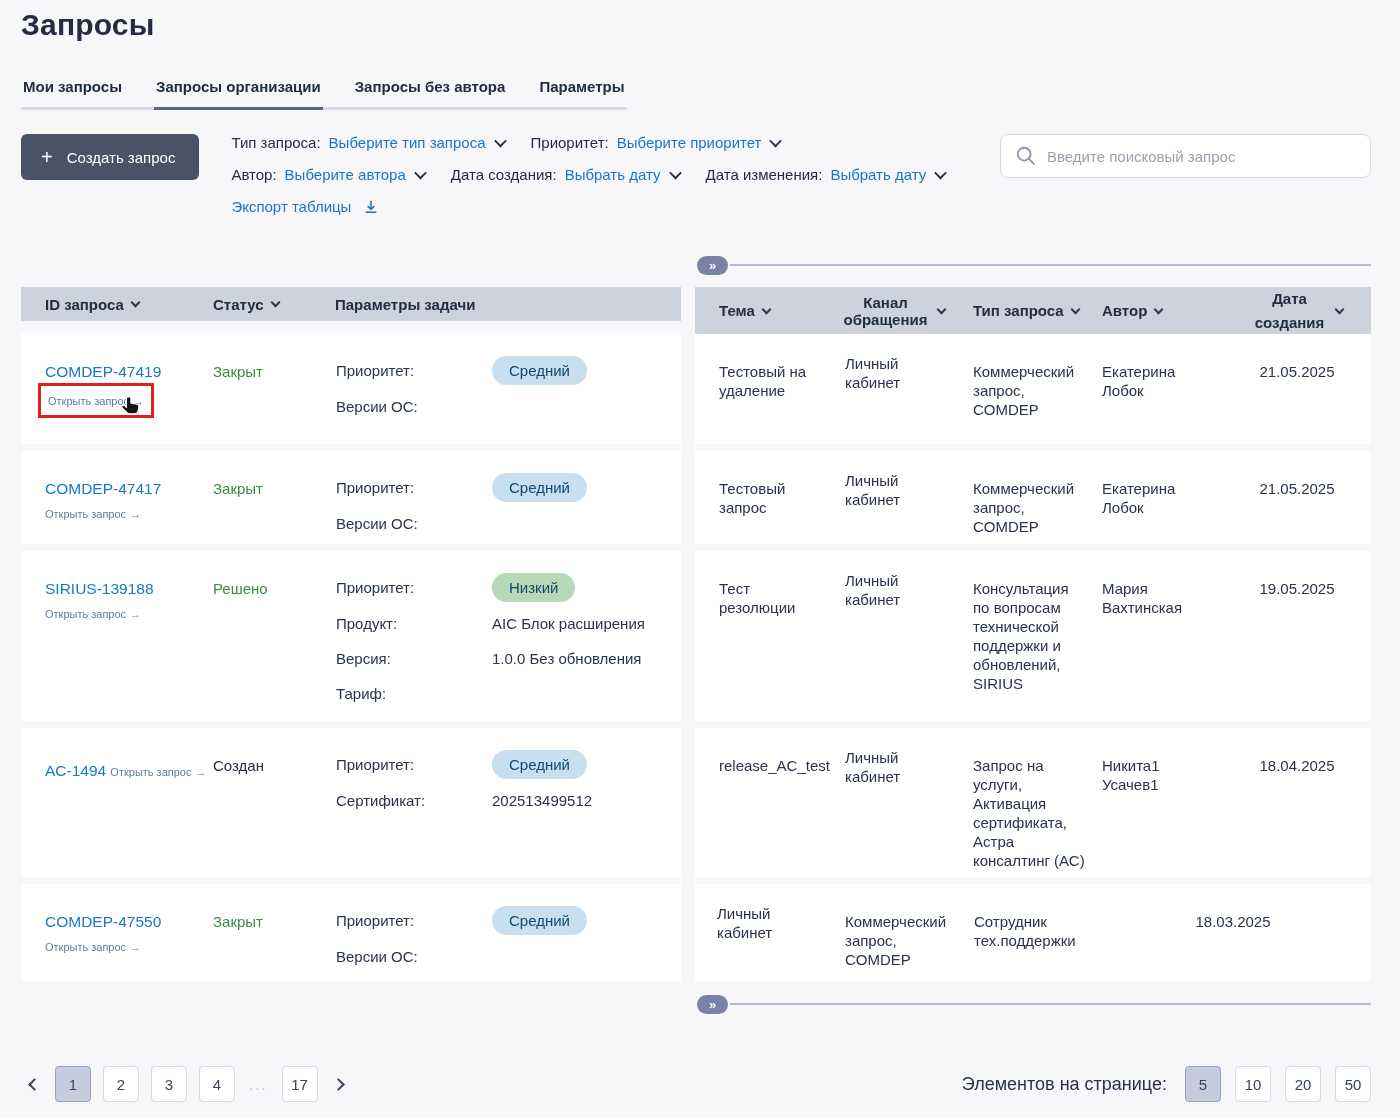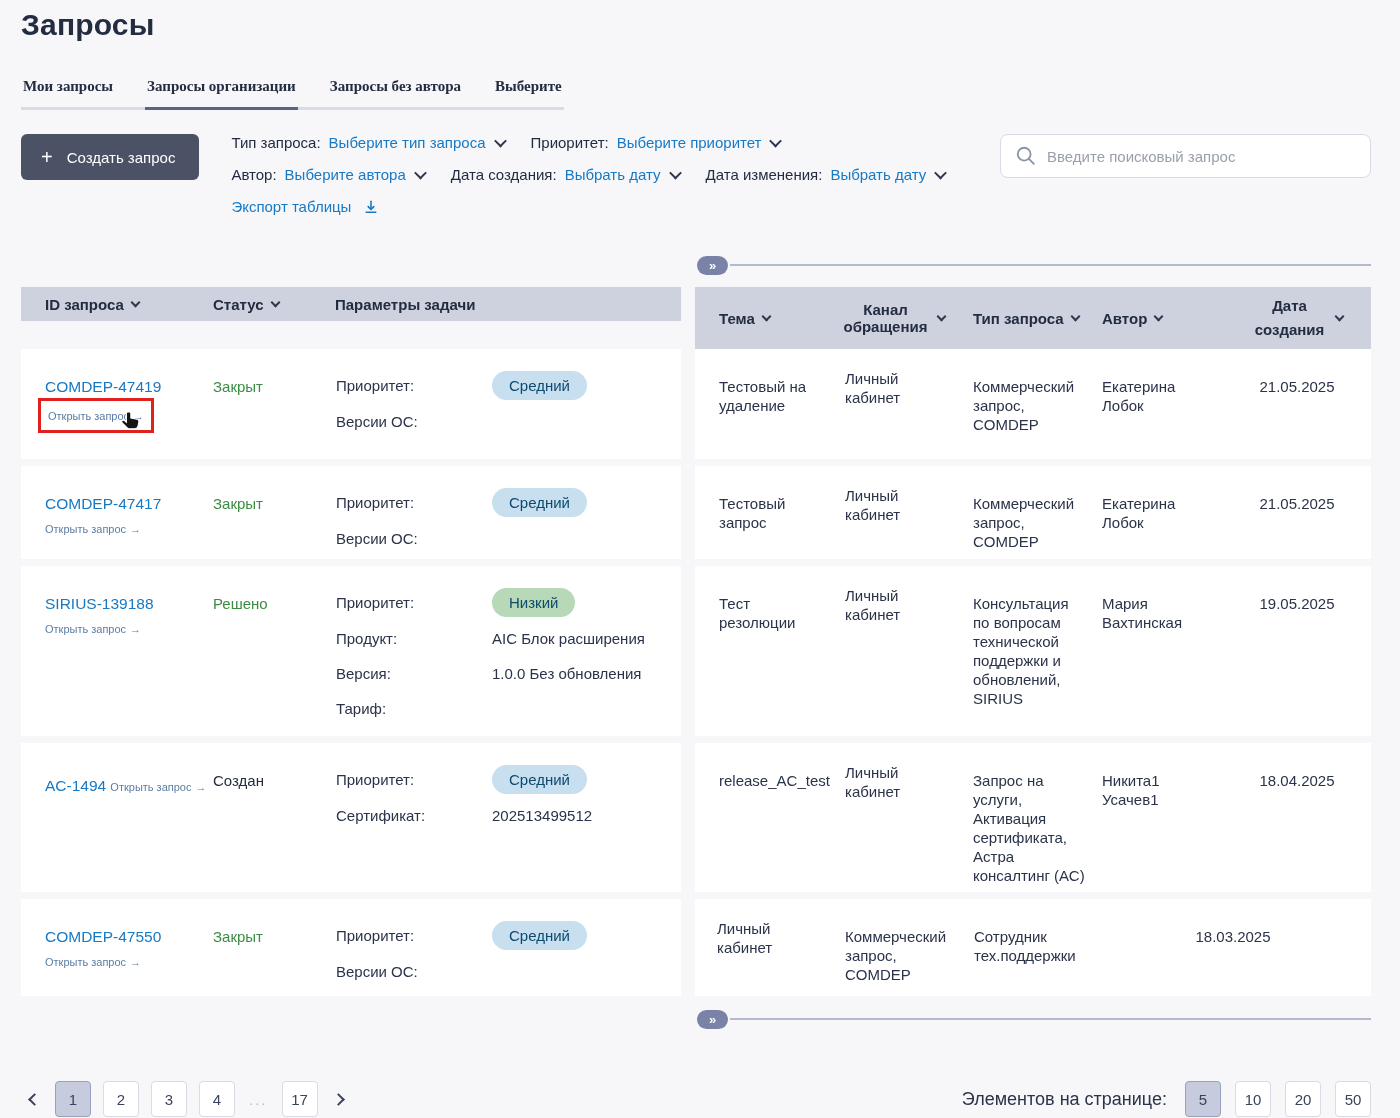--- a/index.html
+++ b/index.html
@@ -16,7 +16,7 @@
   h1{font-size:30px;font-weight:700;color:var(--dark);letter-spacing:.2px;}
   
   .tabs{display:inline-flex;gap:30px;margin-top:36px;border-bottom:3px solid #d9dce6;}
-  .tab{font-size:15px;font-weight:700;color:var(--dark);padding:0 2px 12px 2px;cursor:pointer;font-family:Liberation Serif, serif;}
+  .tab{font-size:15px;font-weight:700;color:var(--dark);padding:0 2px 12px 2px;cursor:pointer;}
   .tab.active{border-bottom:3px solid #5c6484;margin-bottom:-3px;}
   
   .controls{display:flex;margin-top:24px;align-items:flex-start;}

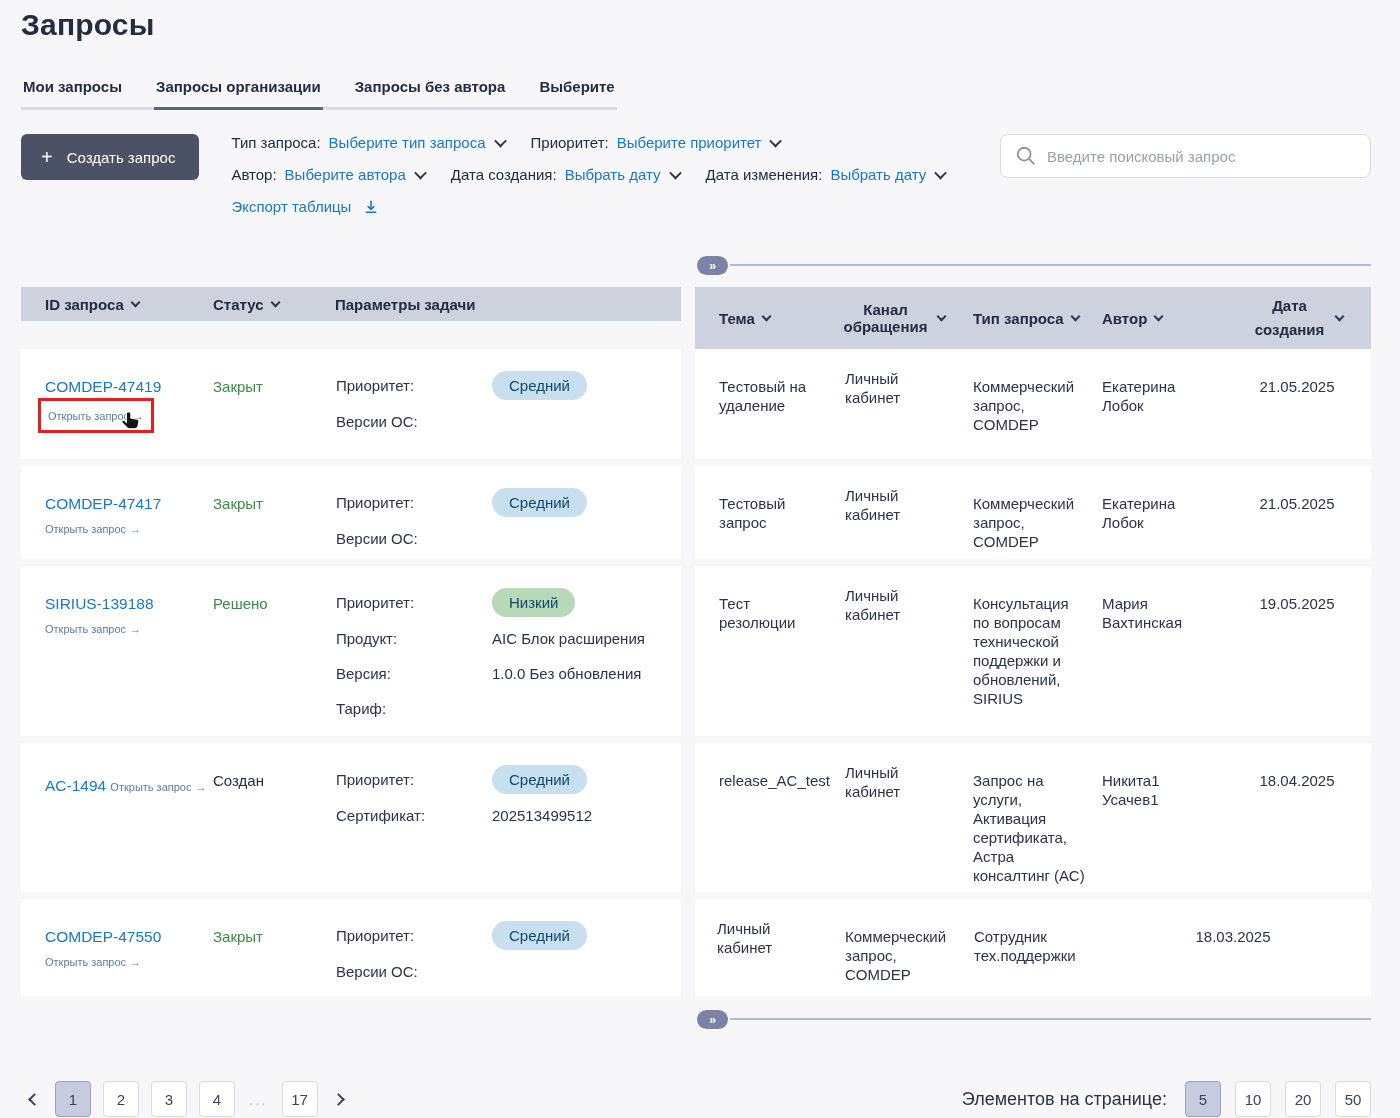--- a/index.html
+++ b/index.html
@@ -120,7 +120,7 @@
       <div class="tab">Мои запросы</div>
       <div class="tab active">Запросы организации</div>
       <div class="tab">Запросы без автора</div>
-      <div class="tab">Выберите</div>
+      <div class="tab">Параметры</div>
     </div>
 
   <div class="controls">

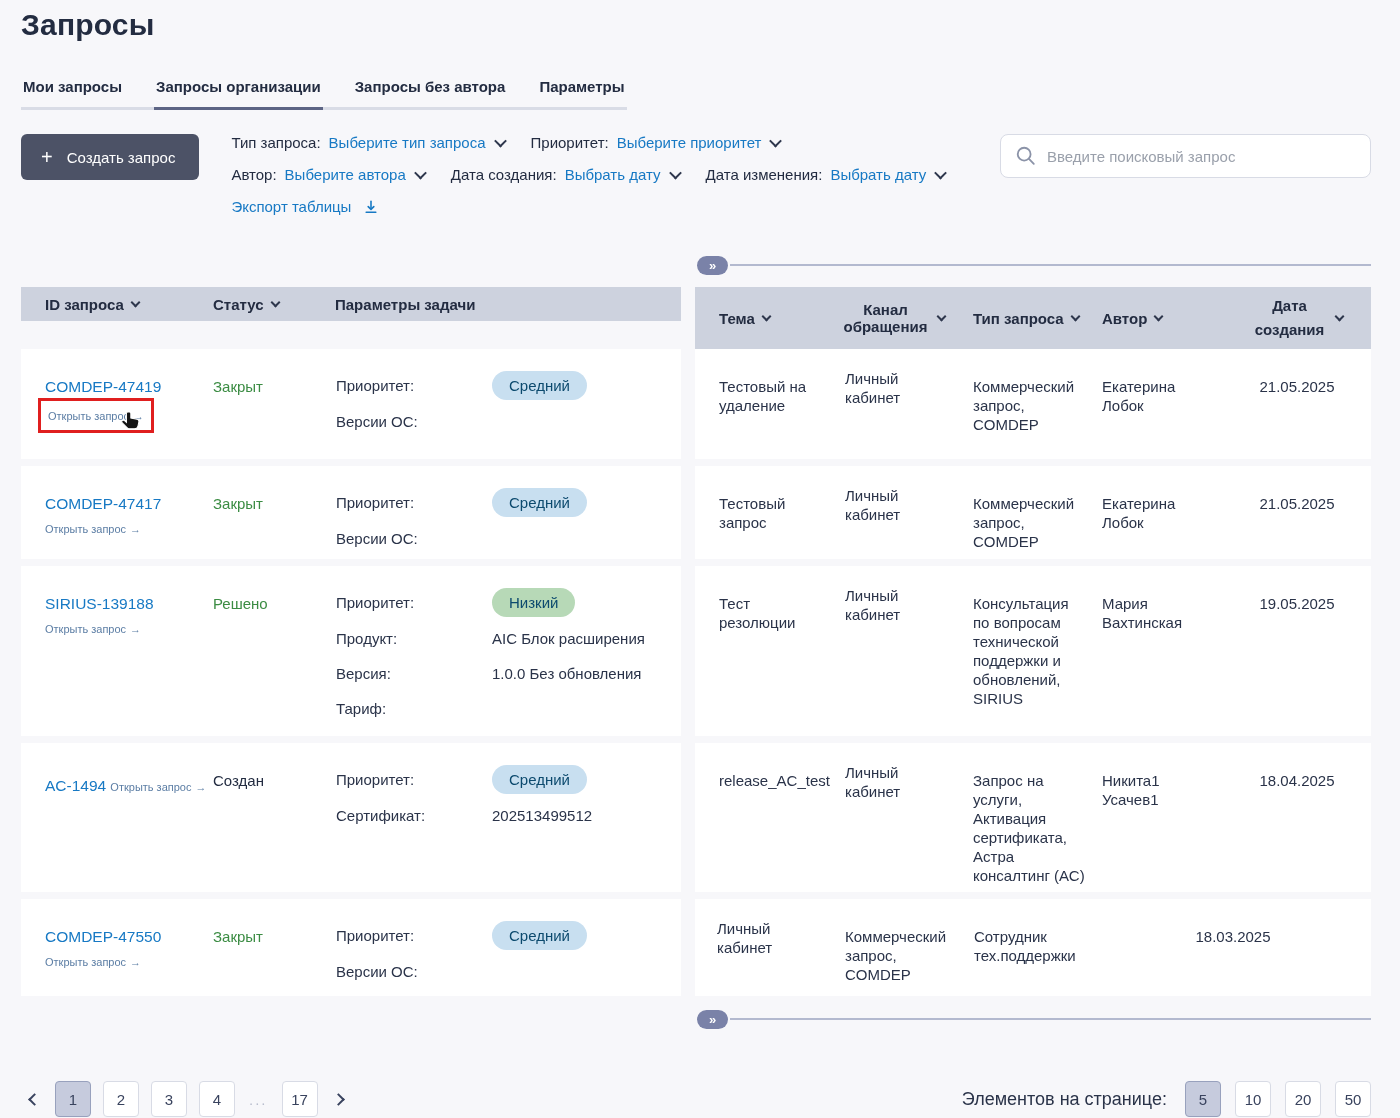--- a/index.html
+++ b/index.html
@@ -48,7 +48,7 @@
   
   .thead{display:flex;gap:14px;margin-top:12px;}
   .thead-left{width:660px;display:flex;background:var(--header-bg);height:34px;}
-  .thead-right{width:676px;display:flex;background:var(--header-bg);height:62px;}
+  .thead-right{width:676px;display:flex;background:var(--header-bg);height:47px;}
   .th{display:flex;align-items:center;font-size:15px;font-weight:700;color:var(--dark);}
   .chev{width:7px;height:7px;border-right:2px solid #2e374d;border-bottom:2px solid #2e374d;
     transform:rotate(45deg);margin:-3px 0 0 8px;flex:none;}

